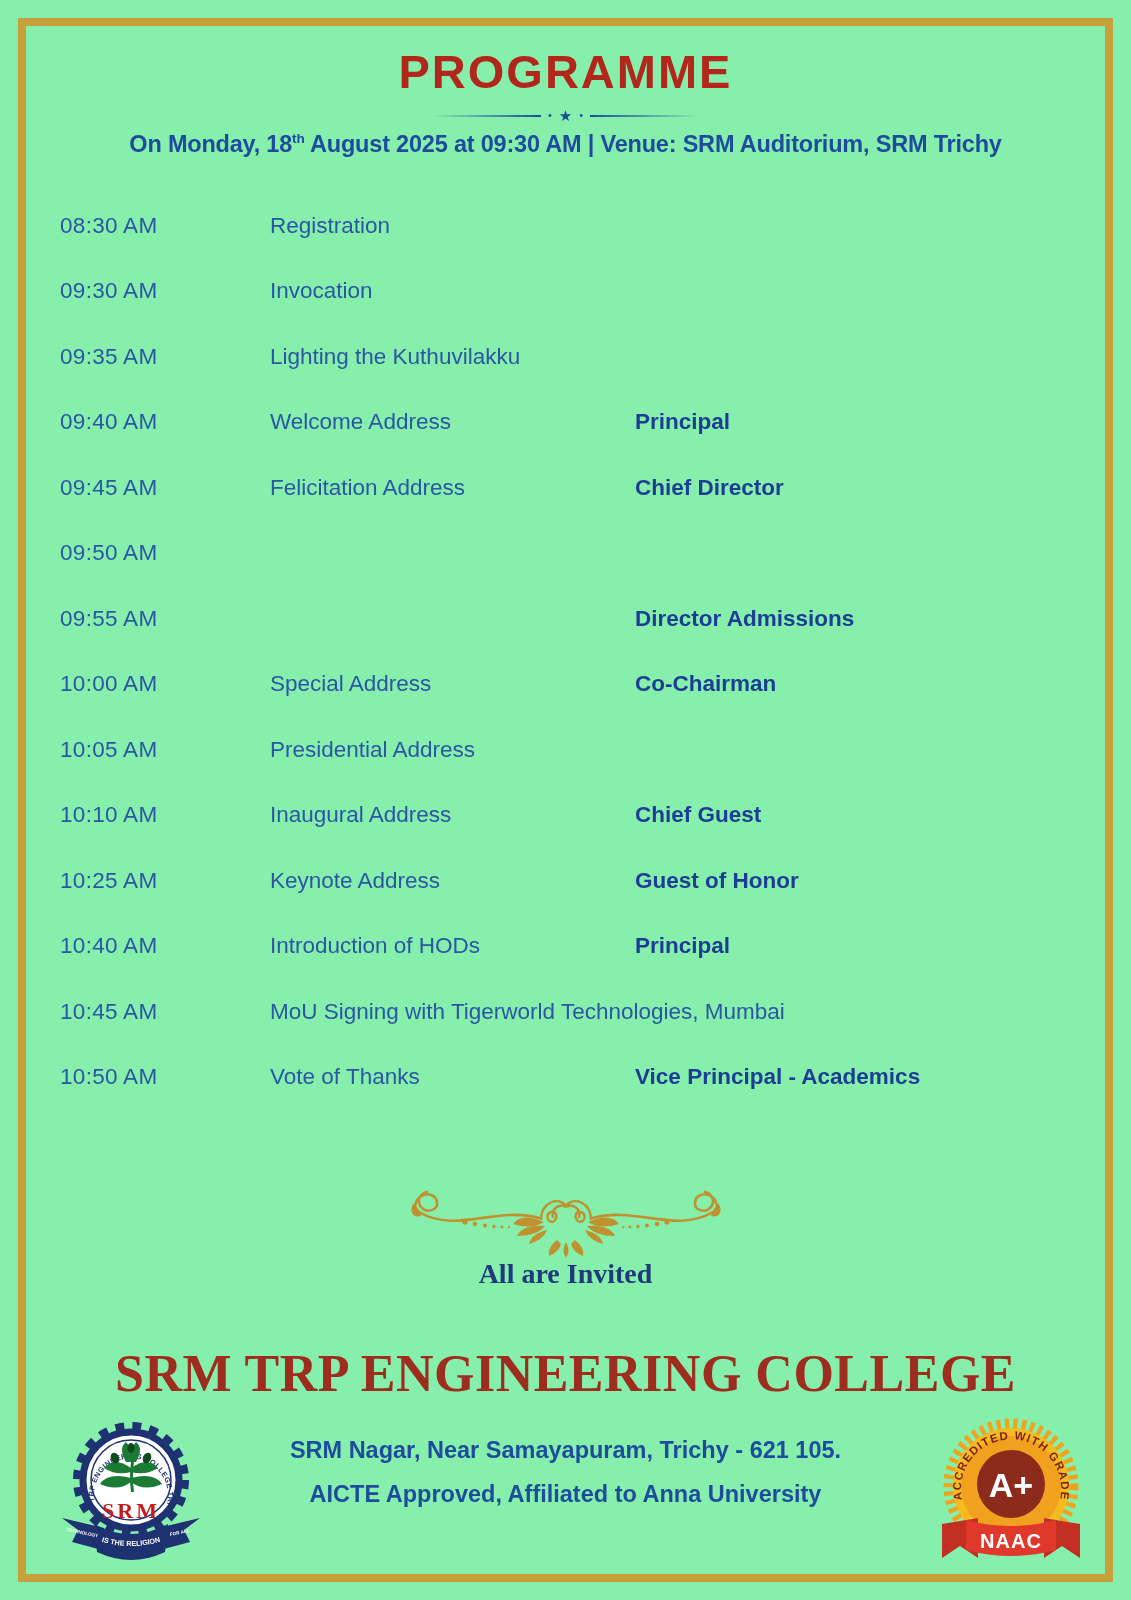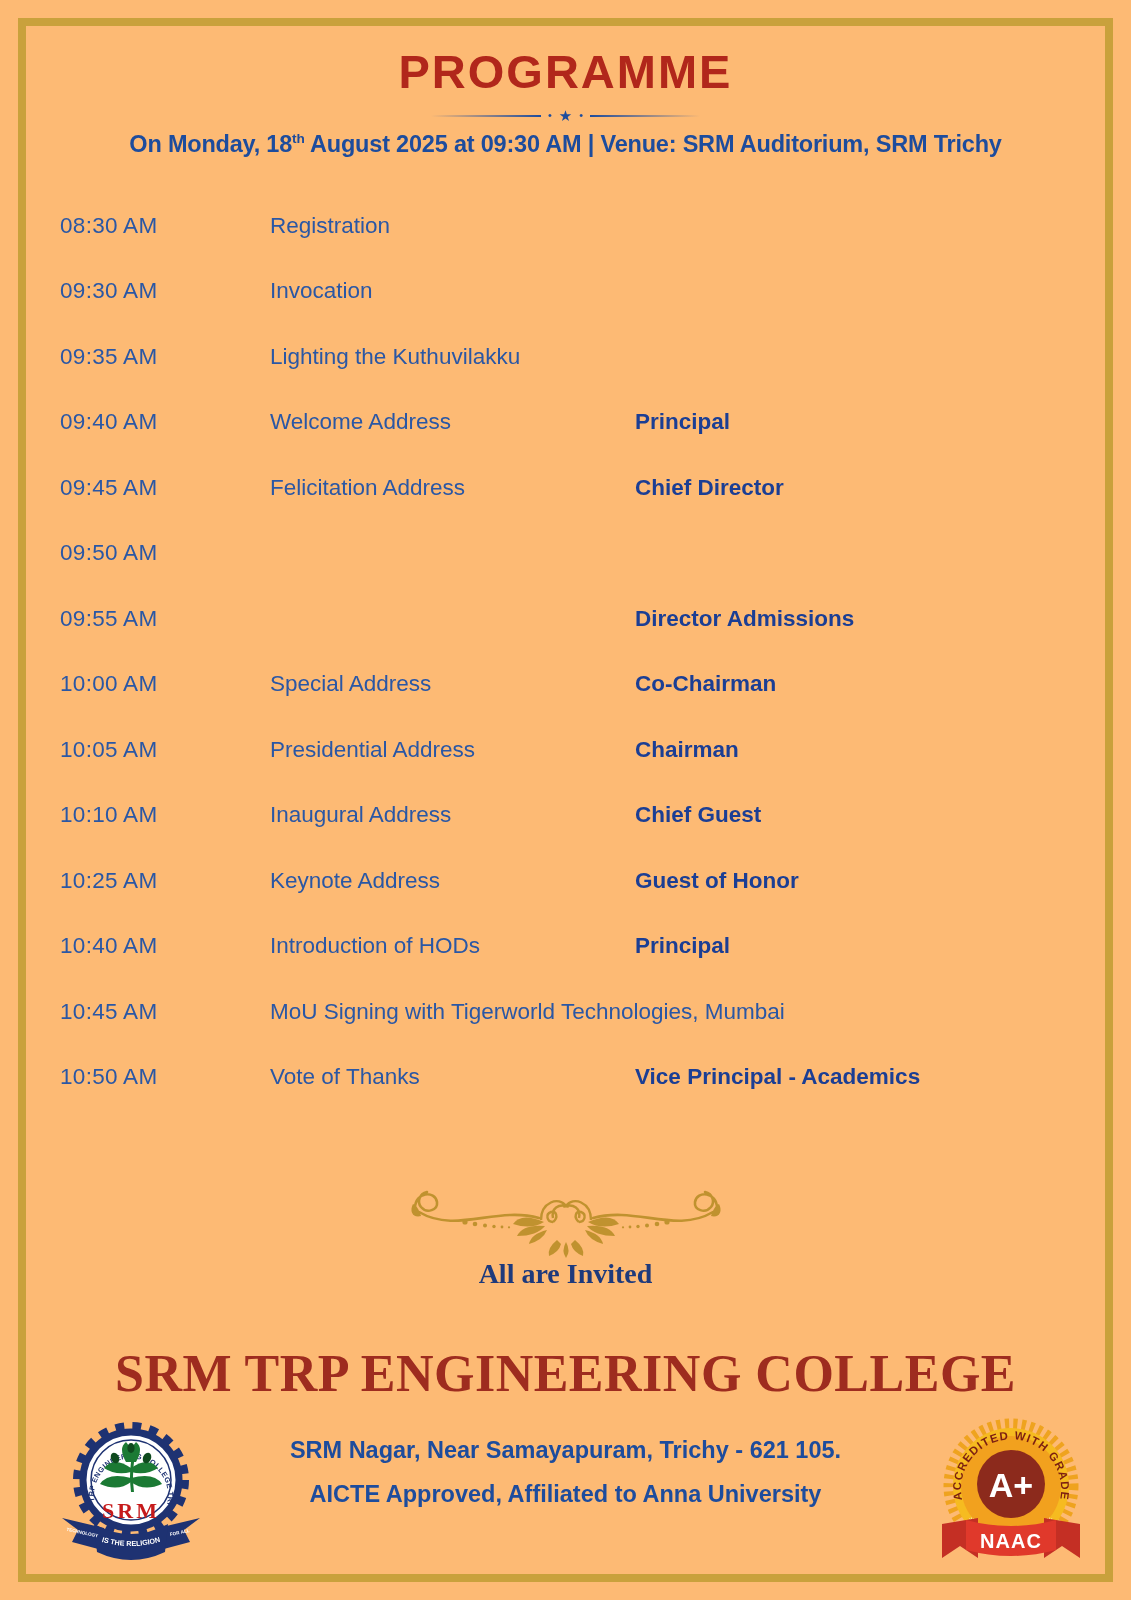--- a/index.html
+++ b/index.html
@@ -3,7 +3,7 @@
 <meta charset="utf-8">
 <style>
   html,body{margin:0;padding:0;background:#fff;}
-  .page{position:relative;width:1131px;height:1600px;background:#fdba74;overflow:hidden;
+  .page{position:relative;width:1131px;height:1600px;background:#86efac;overflow:hidden;
         font-family:"Liberation Sans",sans-serif;}
   .gold-border{position:absolute;left:18px;top:18px;right:18px;bottom:18px;
                border:8px solid #C9A13C;pointer-events:none;}

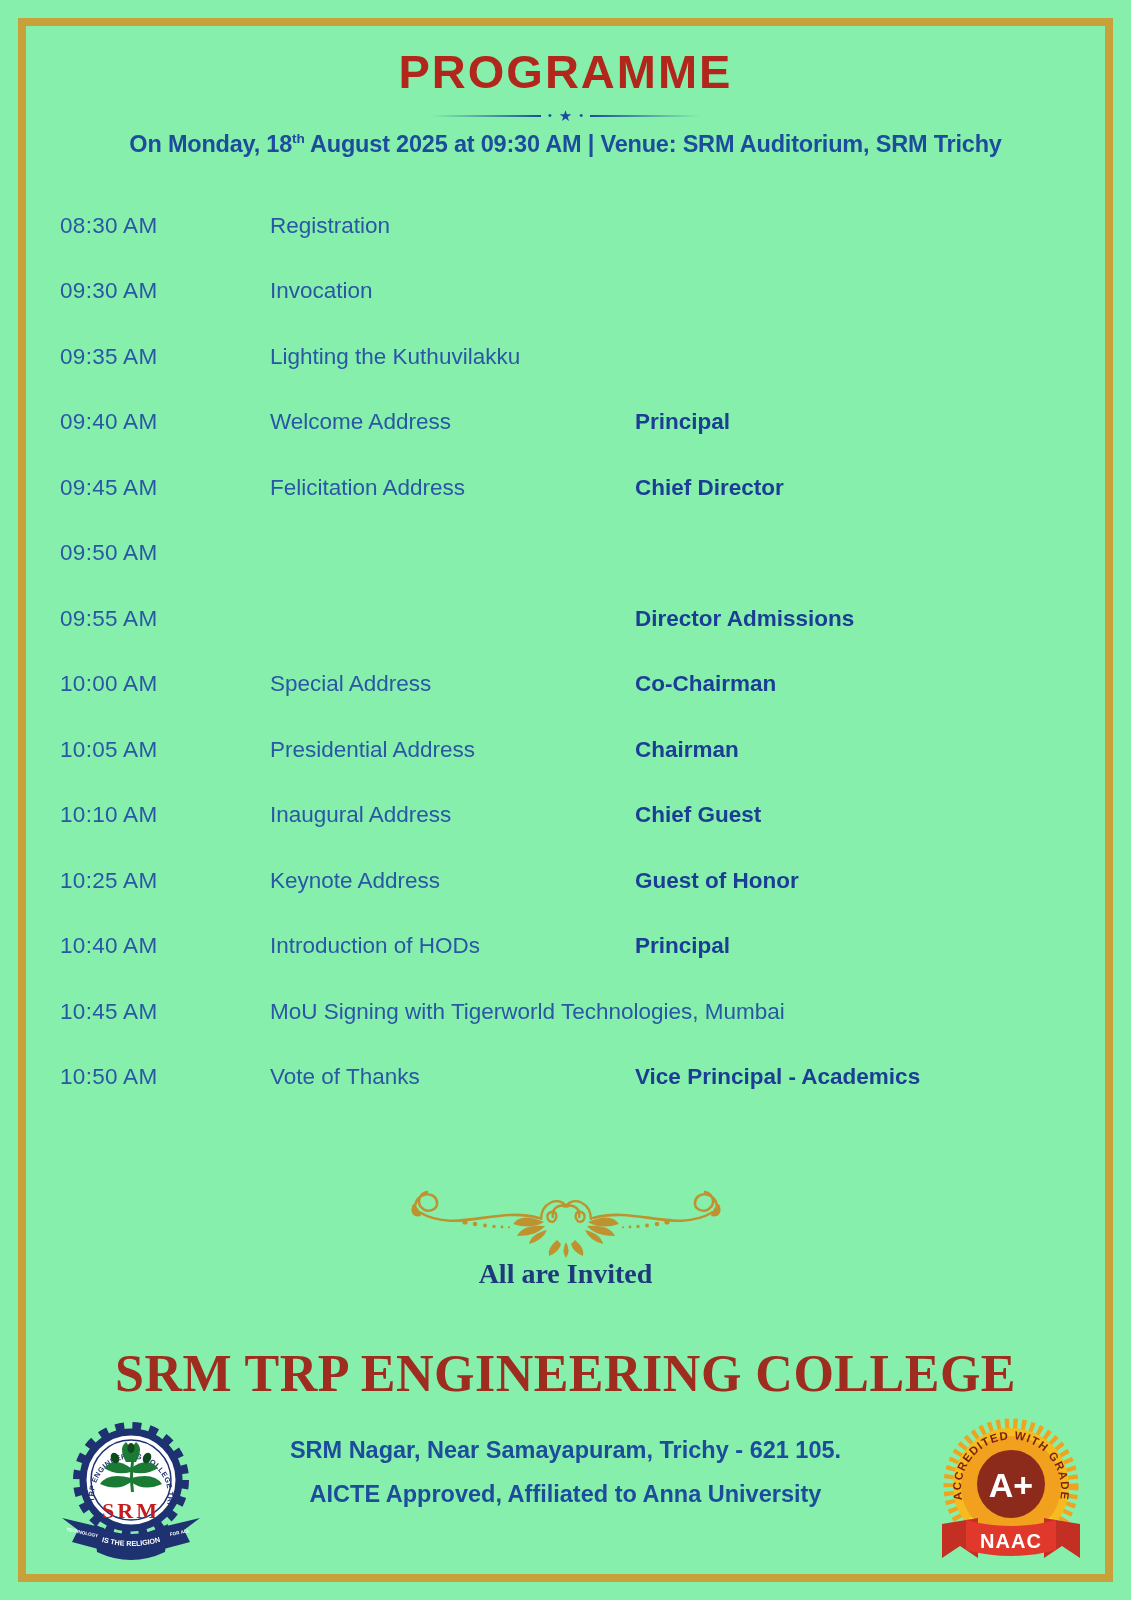--- a/index.html
+++ b/index.html
@@ -104,7 +104,6 @@
     <div class="srow">
       <span class="time">10:05 AM</span>
       <span class="event">Presidential Address</span>
-      <span class="speaker">Chairman</span>
     </div>
     <div class="srow">
       <span class="time">10:10 AM</span>

